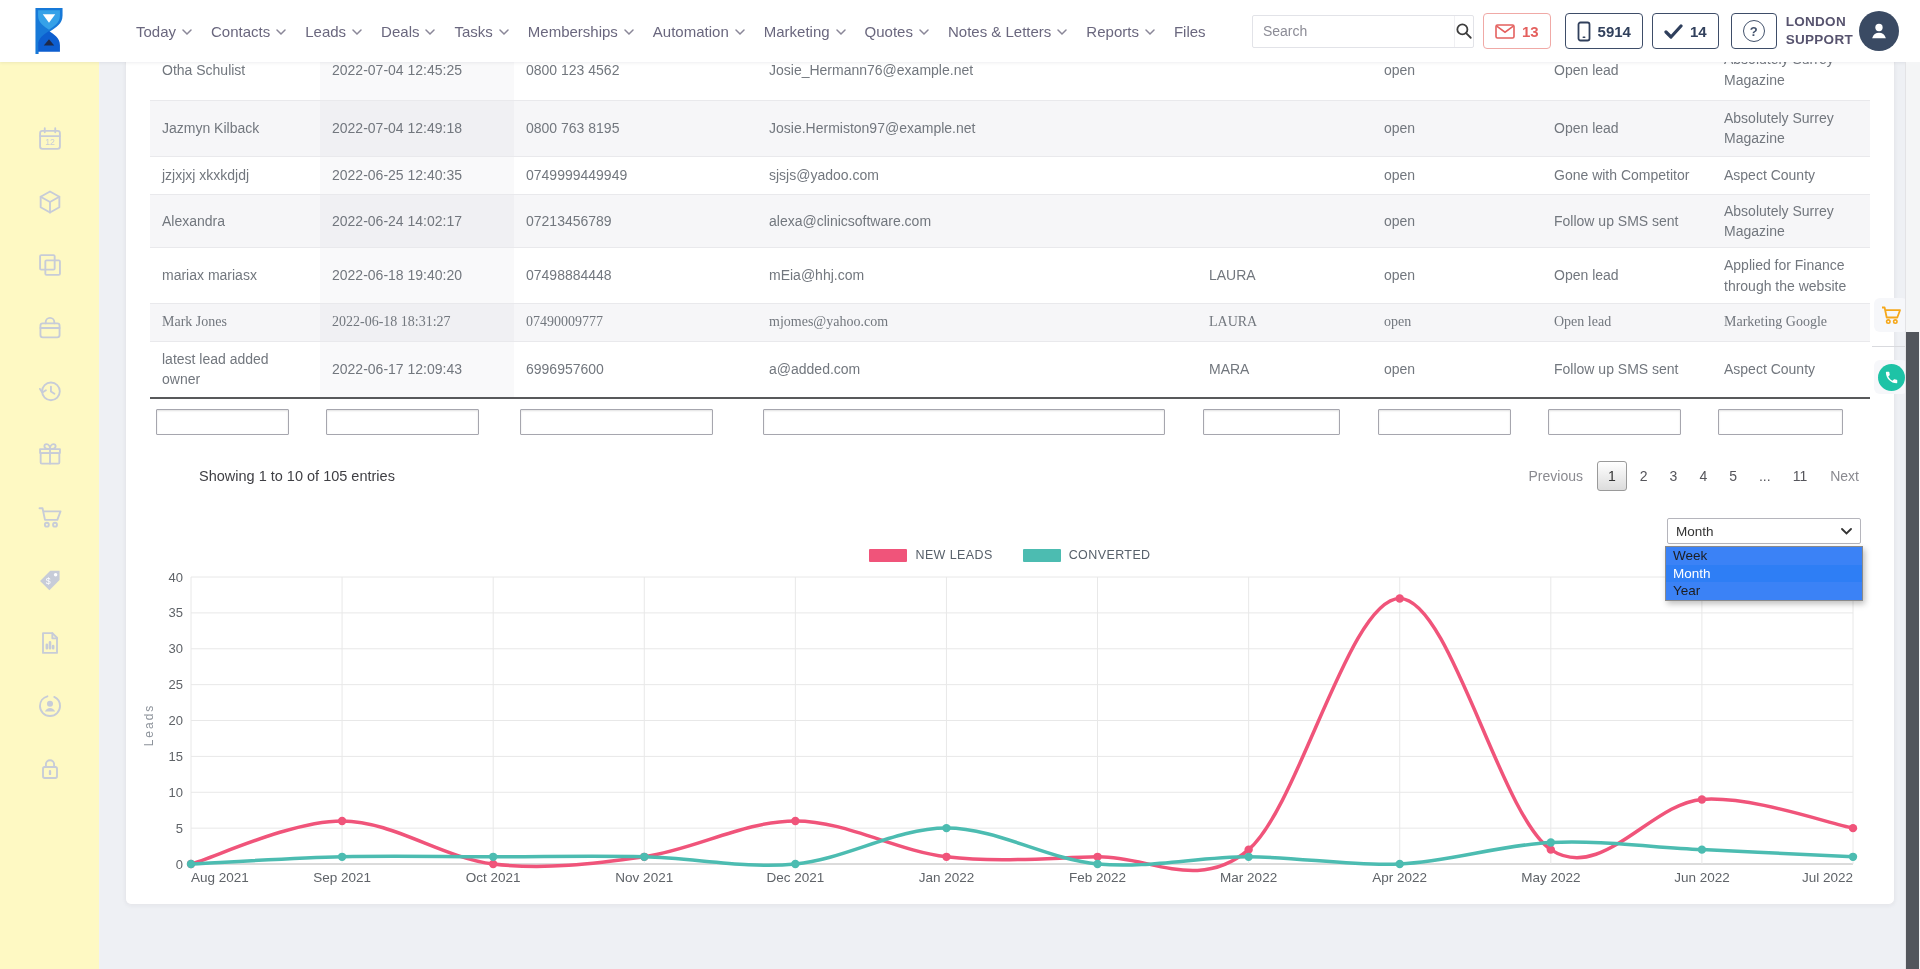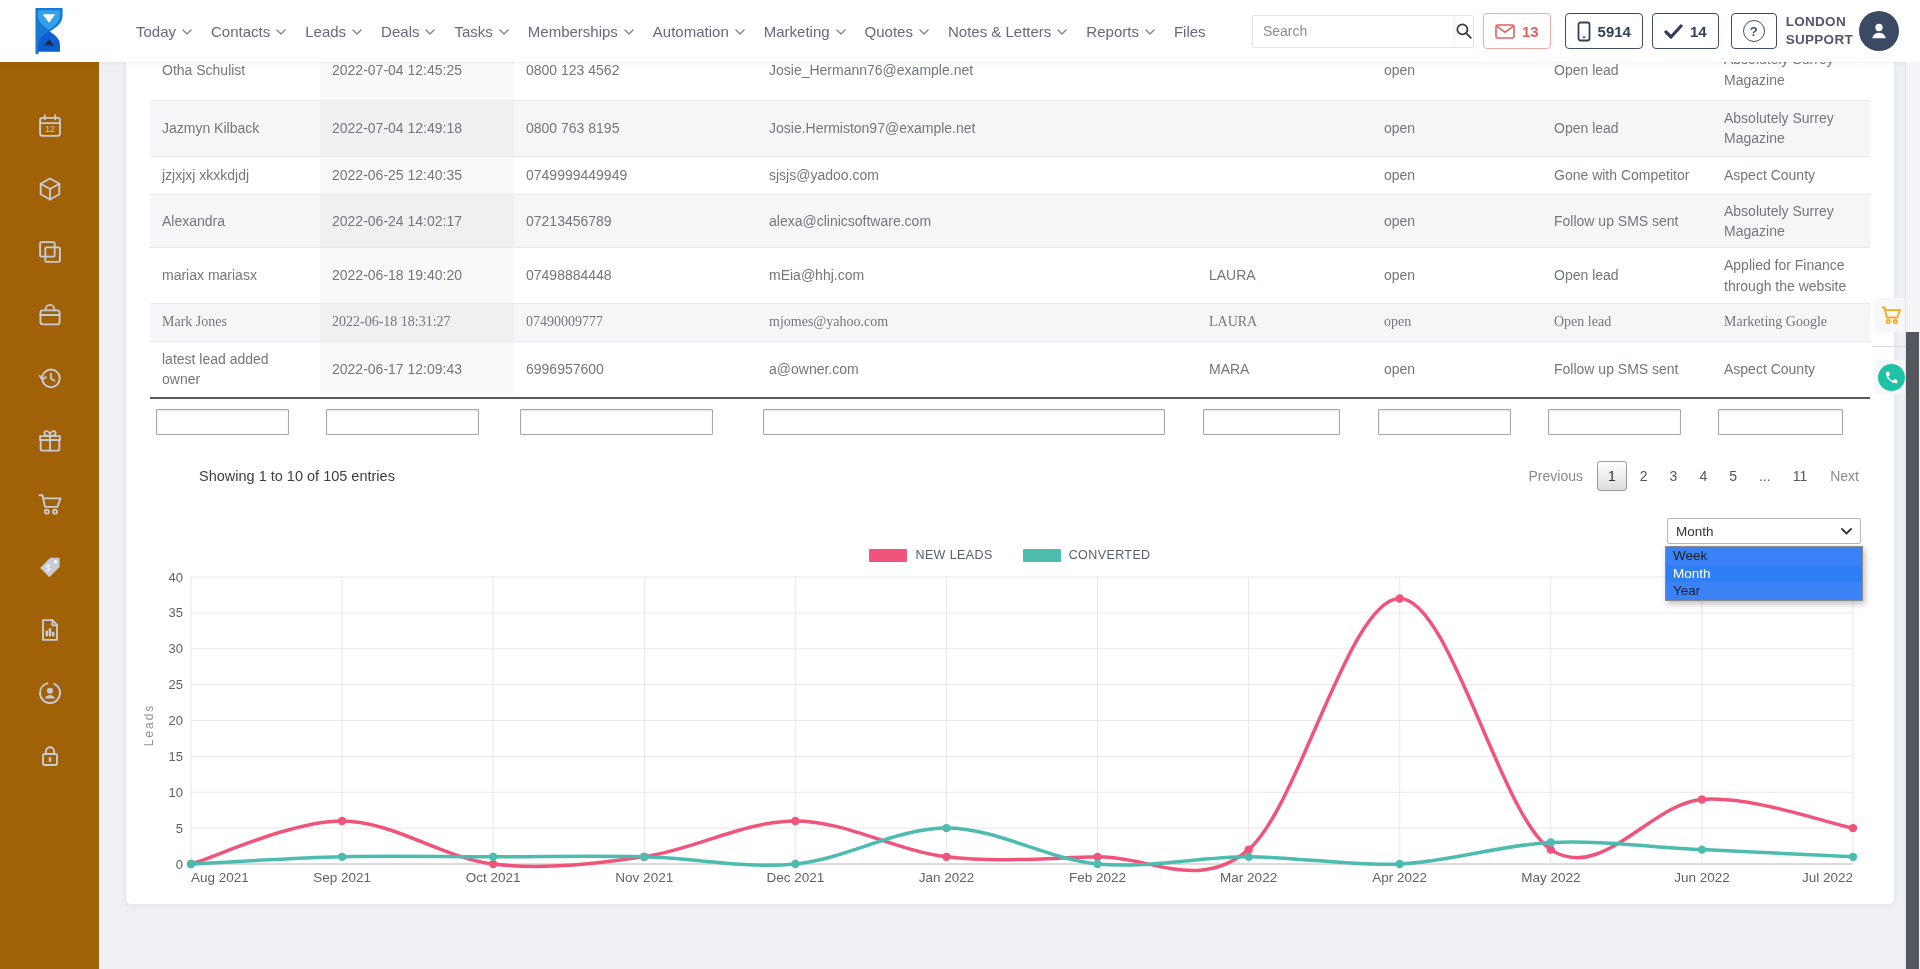--- a/index.html
+++ b/index.html
@@ -38,8 +38,8 @@
     display:flex; align-items:center; justify-content:center; cursor:pointer; }
 
   
-  .sidebar { position:absolute; left:0; top:62px; width:100px; bottom:0; background:#a16207;
-    border-right:1px solid #f0f1f4; display:flex; flex-direction:column; align-items:center; padding-top:47px; z-index:5; }
+  .sidebar { position:absolute; left:0; top:62px; width:100px; bottom:0; background:#fef9c3;
+    border-right:1px solid #f0f1f4; display:flex; flex-direction:column; align-items:center; padding-top:60px; z-index:5; }
   .side-icon { width:34px; height:34px; margin-bottom:29px; display:flex; align-items:center;
     justify-content:center; cursor:pointer; }
   .side-icon svg { width:28px; height:28px; }

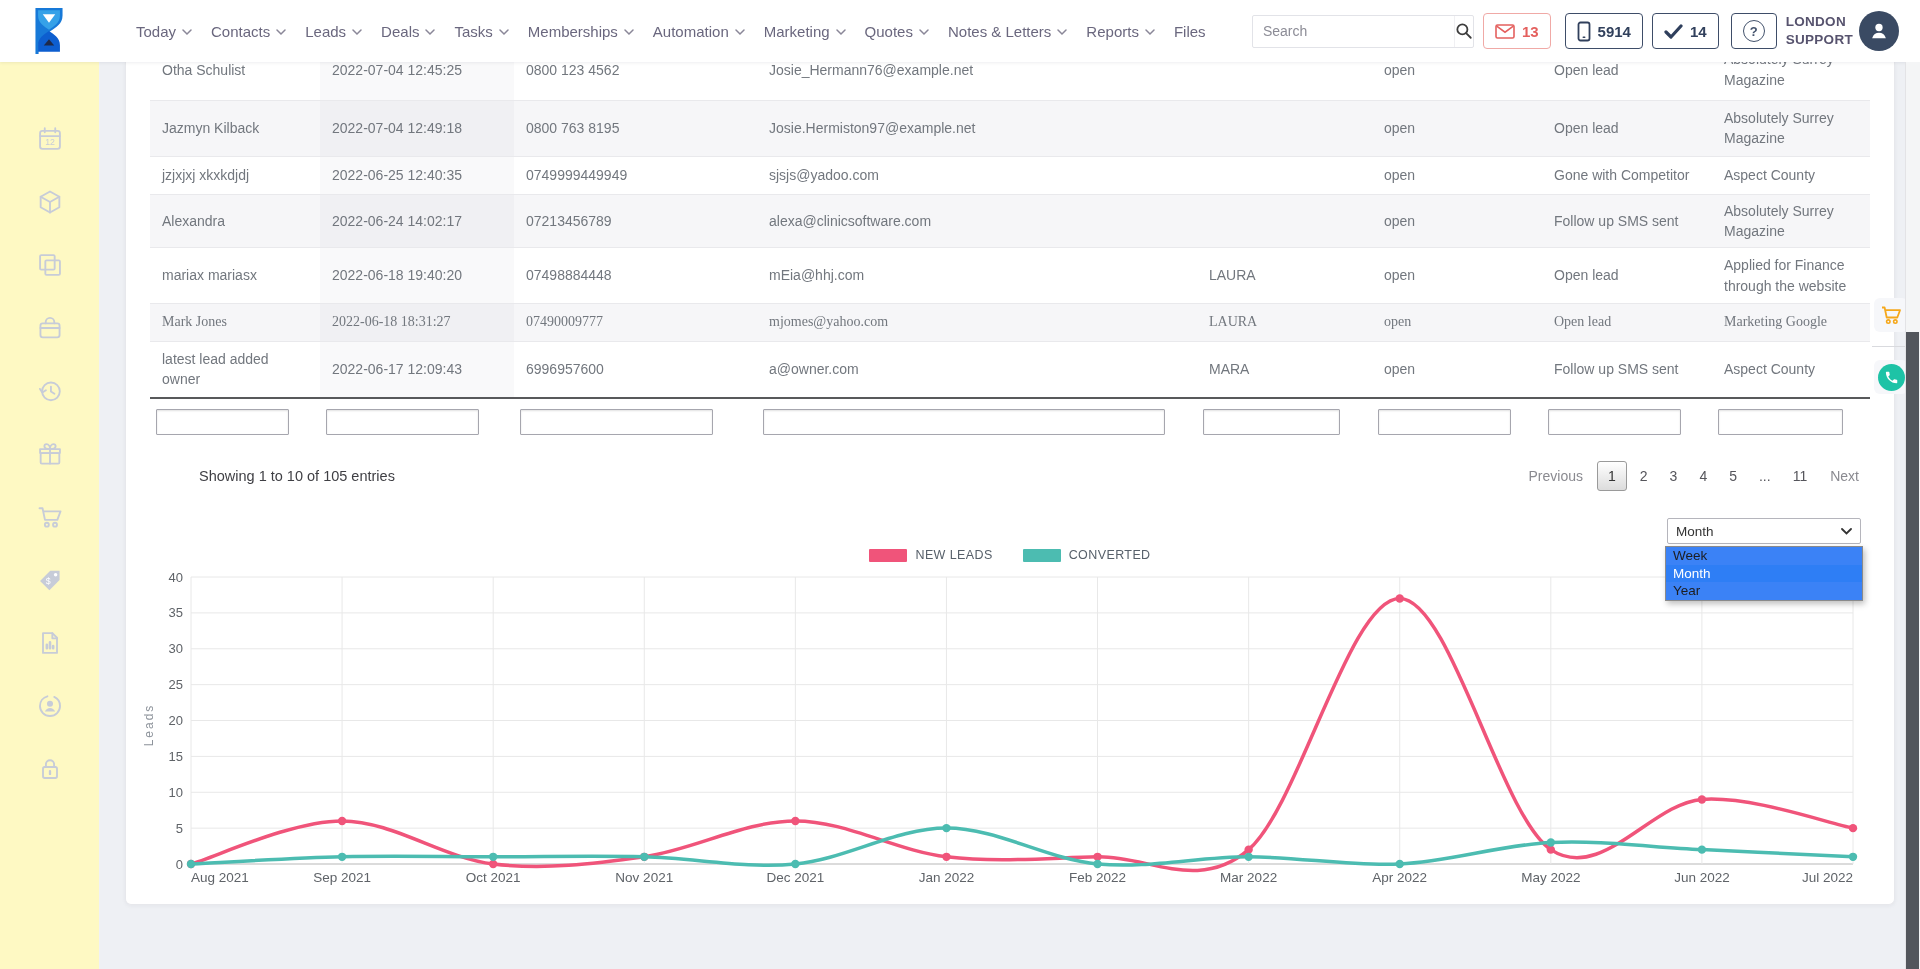--- a/index.html
+++ b/index.html
@@ -388,7 +388,7 @@
             <td>latest lead added owner</td>
             <td class="col-date">2022-06-17 12:09:43</td>
             <td>6996957600</td>
-            <td>a@owner.com</td>
+            <td>a@added.com</td>
             <td>MARA</td>
             <td>open</td>
             <td>Follow up SMS sent</td>

